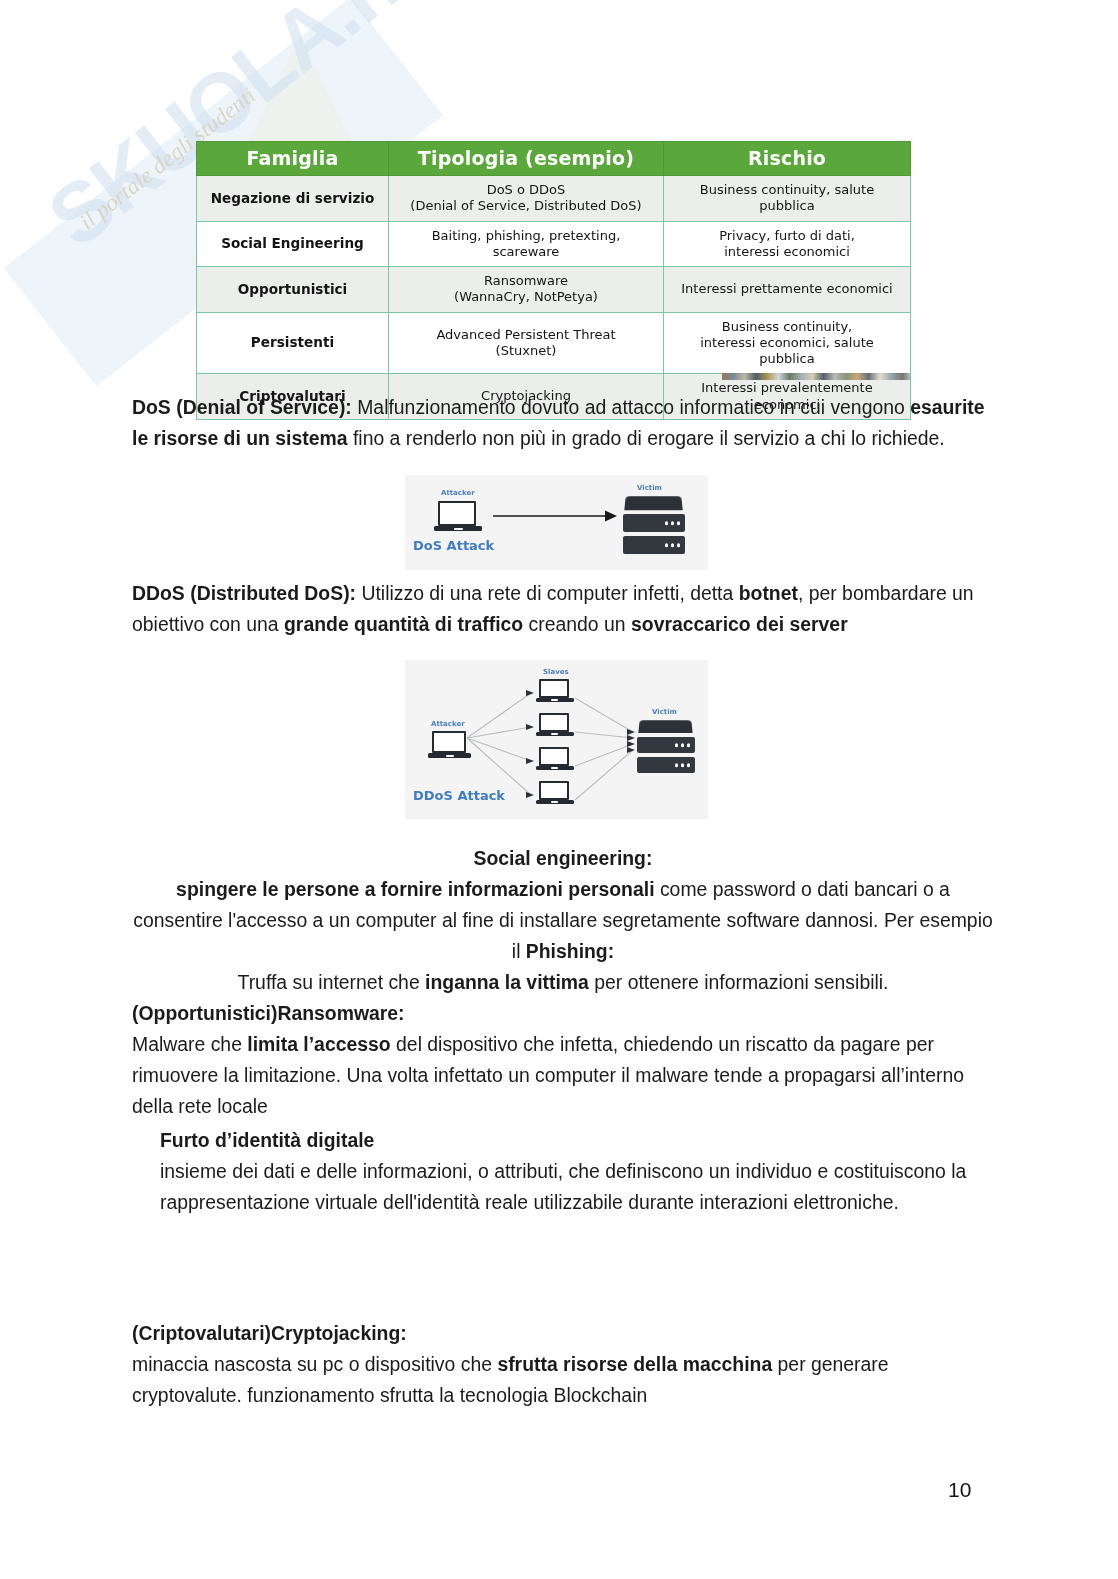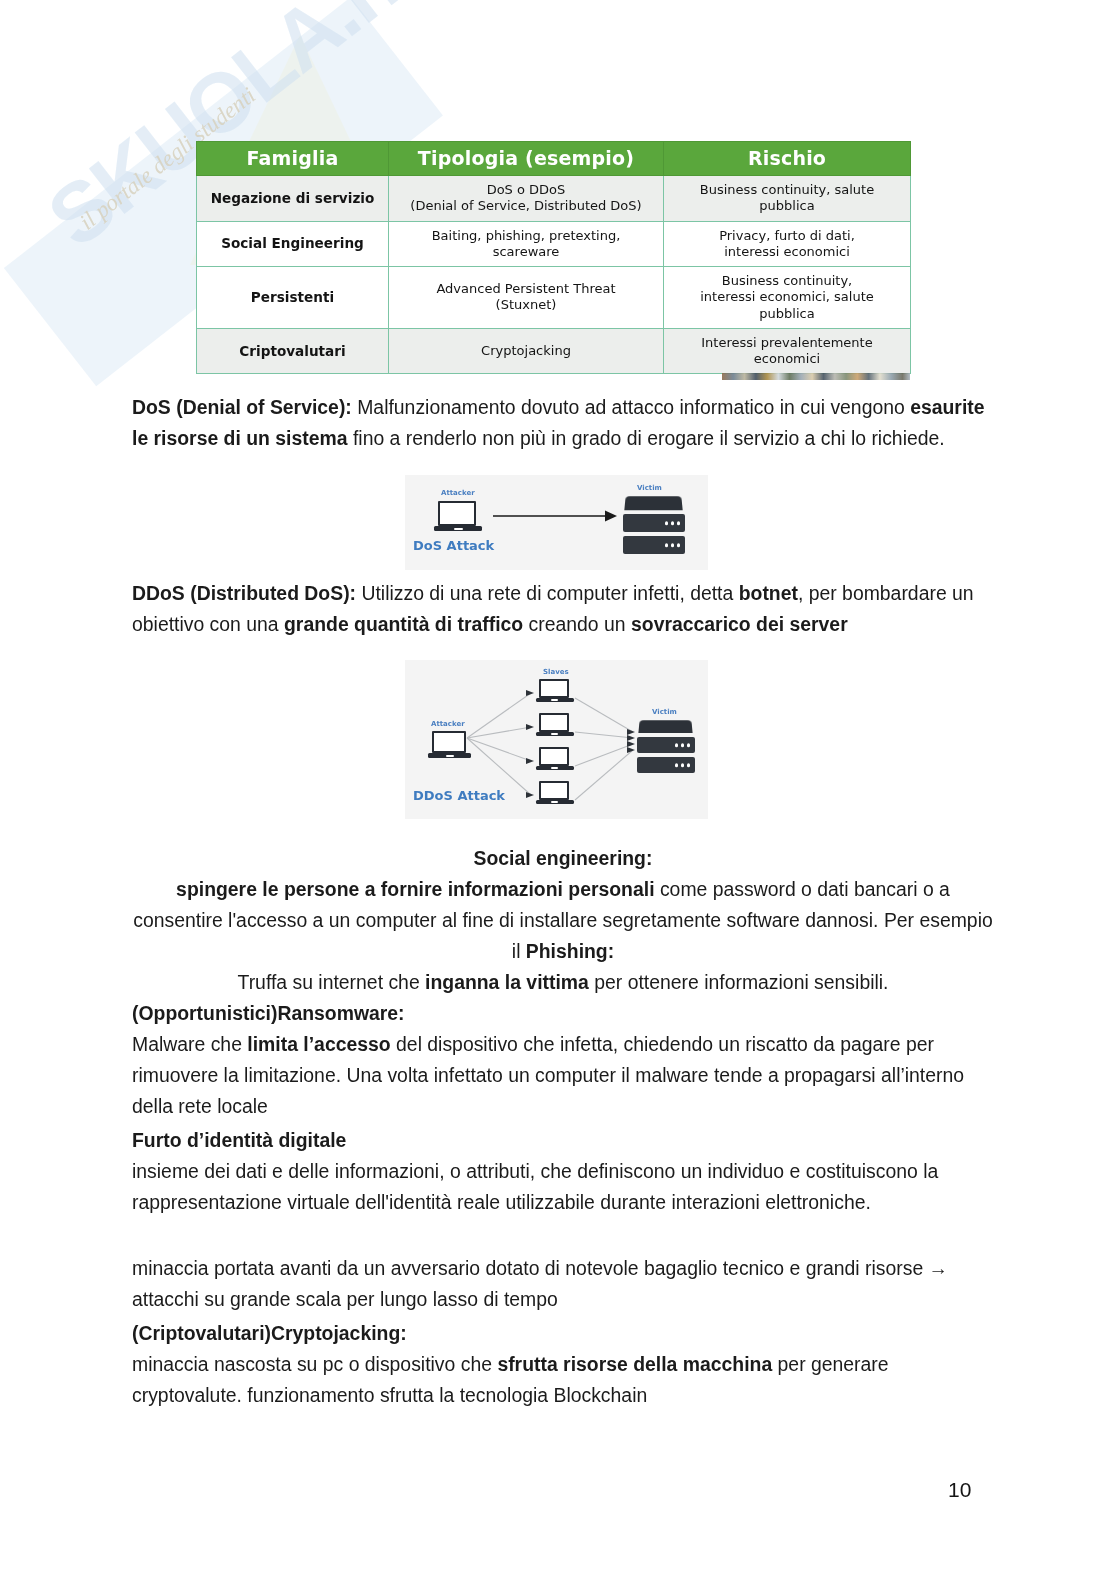--- a/index.html
+++ b/index.html
@@ -286,6 +286,16 @@
         <td>
           <span class="cell-line">Privacy, furto di dati,</span>
           <span class="cell-line">interessi economici</span>
+        </td>
+      </tr>
+      <tr class="odd">
+        <td class="fam">Opportunistici</td>
+        <td>
+          <span class="cell-line">Ransomware</span>
+          <span class="cell-line">(WannaCry, NotPetya)</span>
+        </td>
+        <td>
+          <span class="cell-line">Interessi prettamente economici</span>
         </td>
       </tr>
       <tr class="even">

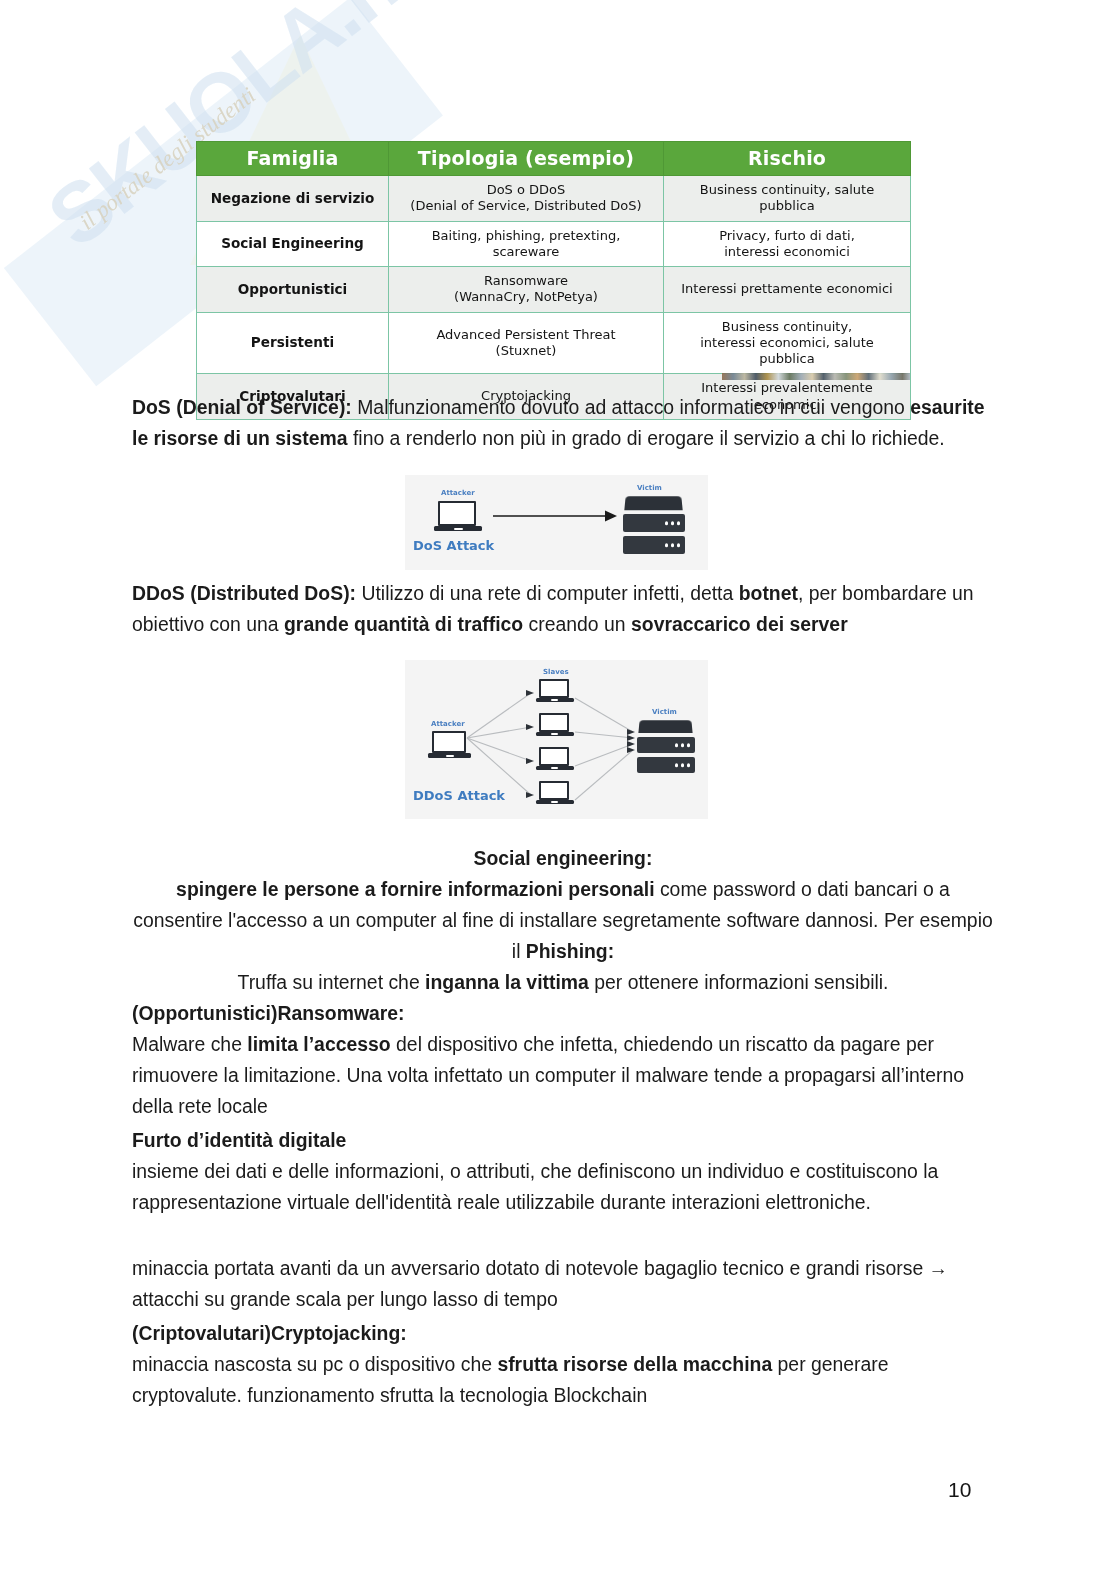--- a/index.html
+++ b/index.html
@@ -452,7 +452,7 @@
   <span>Malware che </span><b>limita l’accesso</b><span> del dispositivo che infetta, chiedendo un riscatto da pagare per rimuovere la limitazione. Una volta infettato un computer il malware tende a propagarsi all’interno della rete locale</span>
 </div>
 
-<div class="para" id="para-furto" style="top:1125px;">
+<div class="para" id="para-furto" style="top:1125px;margin-left:28px;">
   <b>Furto d’identità digitale</b><br>
   <span>insieme dei dati e delle informazioni, o attributi, che definiscono un individuo e costituiscono la rappresentazione virtuale dell'identità reale utilizzabile durante interazioni elettroniche.</span>
 </div>

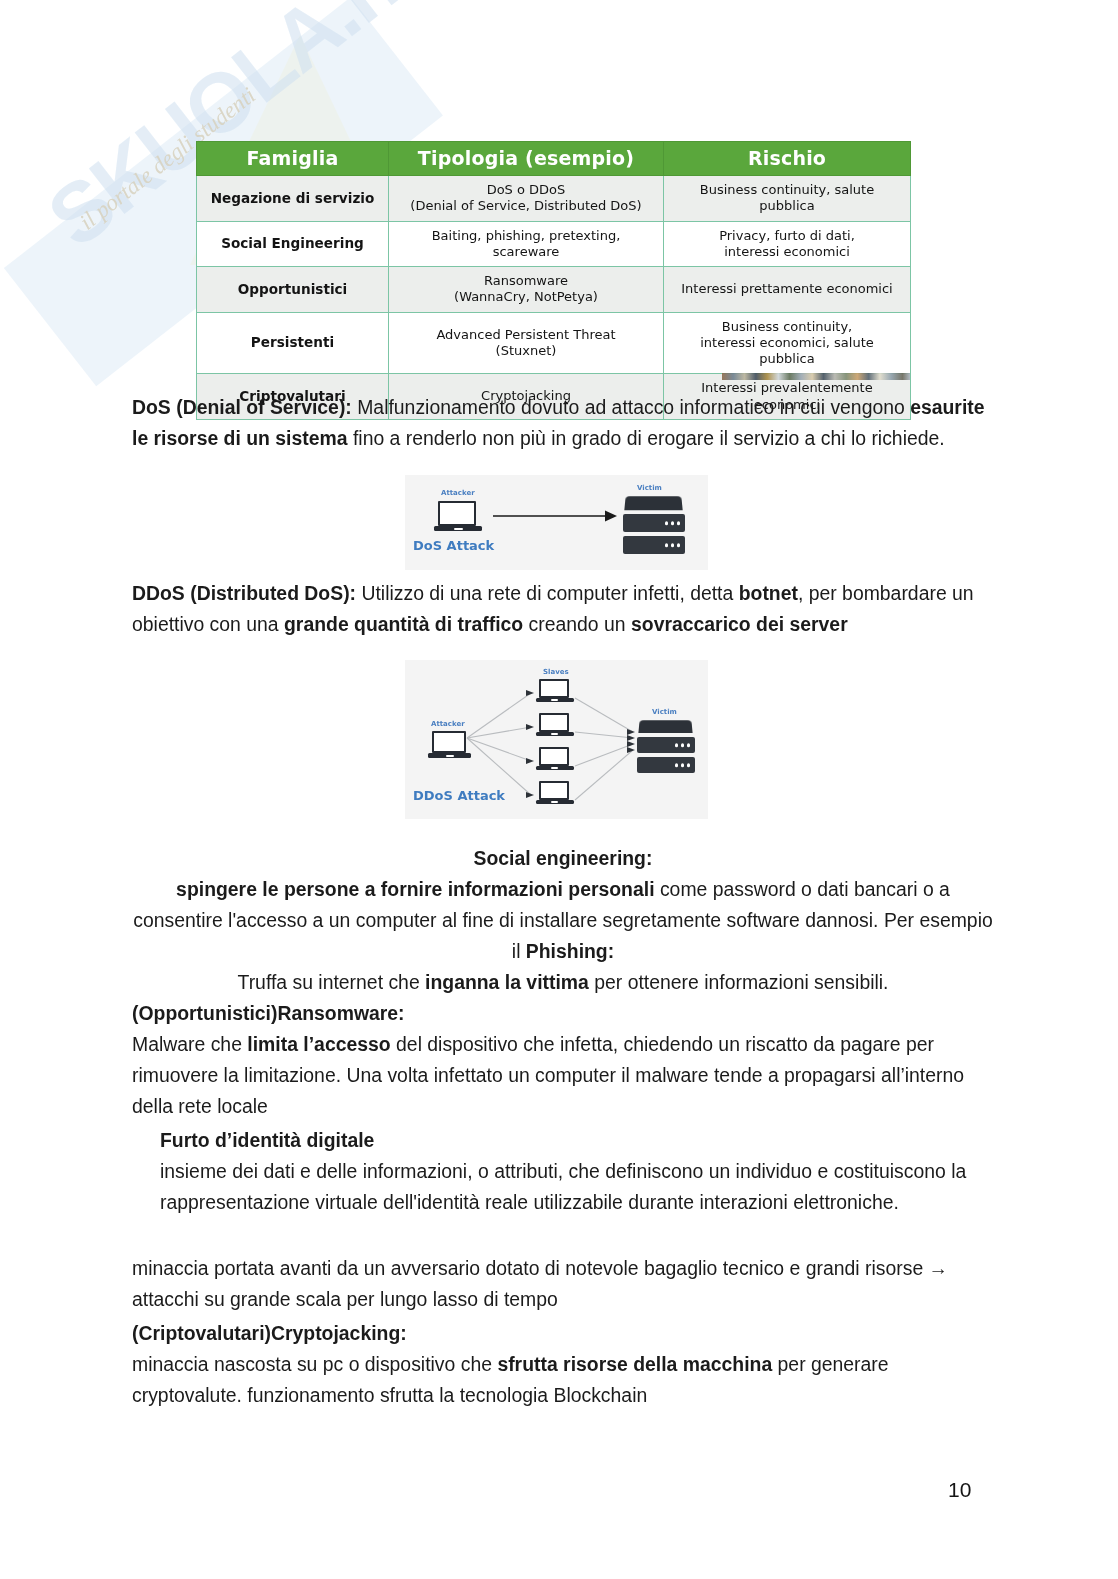--- a/index.html
+++ b/index.html
@@ -459,7 +459,6 @@
 
 <div class="para" id="para-apt" style="top:1222px;">
   <br>
-  <span>minaccia portata avanti da un avversario dotato di notevole bagaglio tecnico e grandi risorse → attacchi su grande scala per lungo lasso di tempo</span>
 </div>
 
 <div class="para" id="para-crypto" style="top:1318px;">

